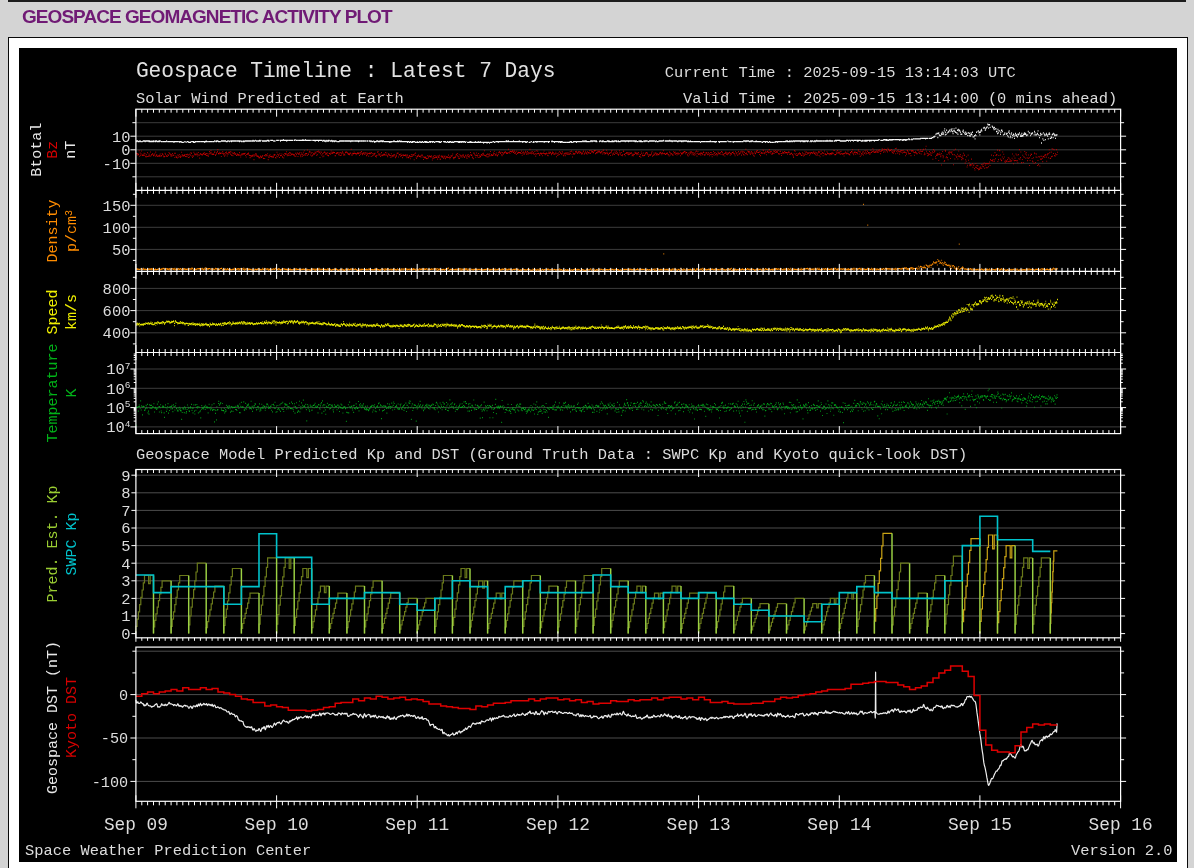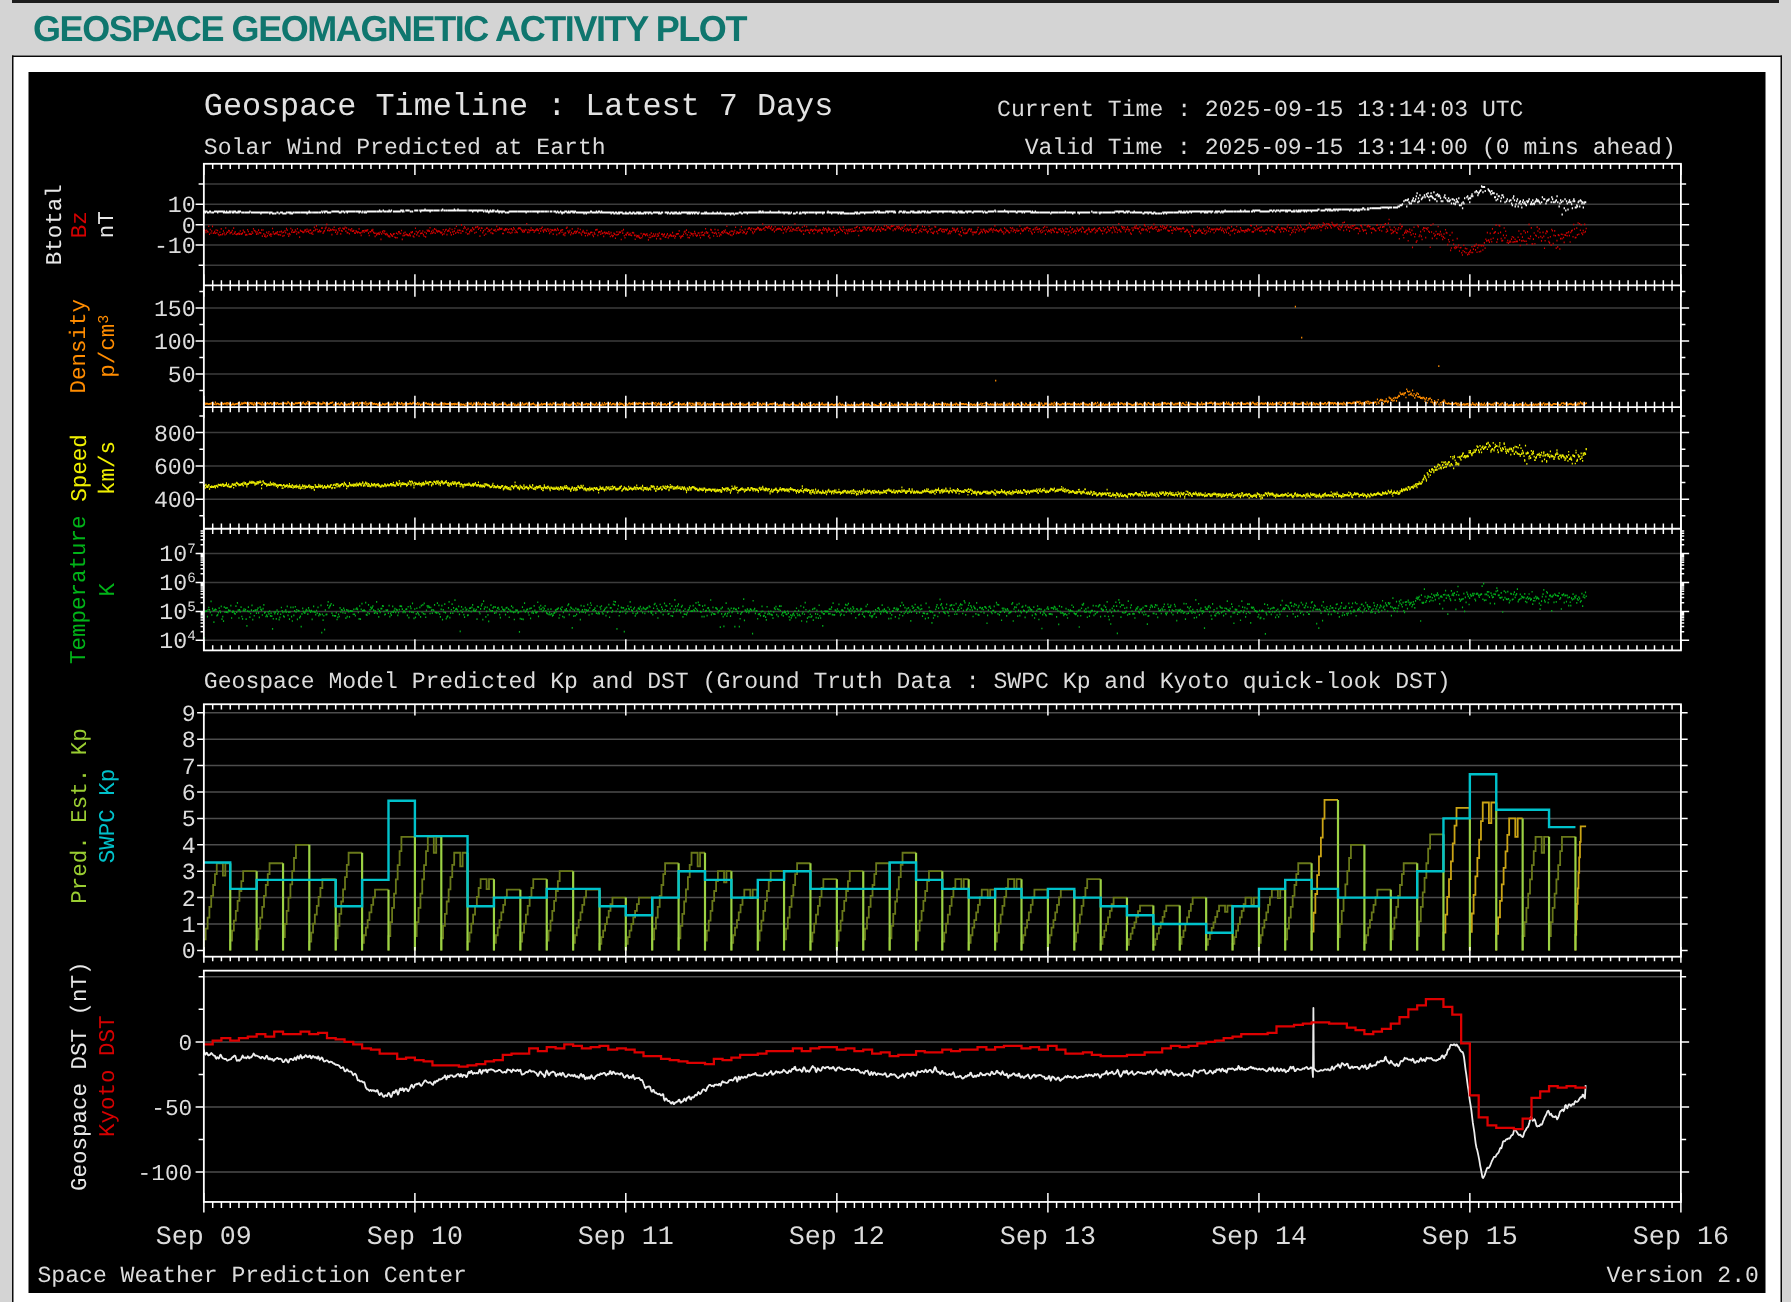--- a/index.html
+++ b/index.html
@@ -4,7 +4,7 @@
 html,body{margin:0;padding:0;background:#d4d4d4;}
 #page{position:relative;width:1194px;height:868px;overflow:hidden;background:#d4d4d4;}
 #topline{position:absolute;left:8px;top:0;width:1178px;height:2px;background:#1c1c1c;}
-#hdr{position:absolute;left:22px;top:6px;font-family:"Liberation Sans",sans-serif;font-weight:bold;font-size:24px;color:#0f766e;letter-spacing:-0.95px;}
+#hdr{position:absolute;left:22px;top:6px;font-family:"Liberation Sans",sans-serif;font-weight:bold;font-size:19px;color:#701a75;letter-spacing:-0.95px;}
 #box{position:absolute;left:8px;top:37px;width:1180px;height:831px;background:#ffffff;border:1.5px solid #0a0a0a;border-bottom:none;box-sizing:border-box;}
 #blk{position:absolute;left:19px;top:48px;width:1158px;height:813.5px;background:#000000;}
 svg{position:absolute;left:0;top:0;}

